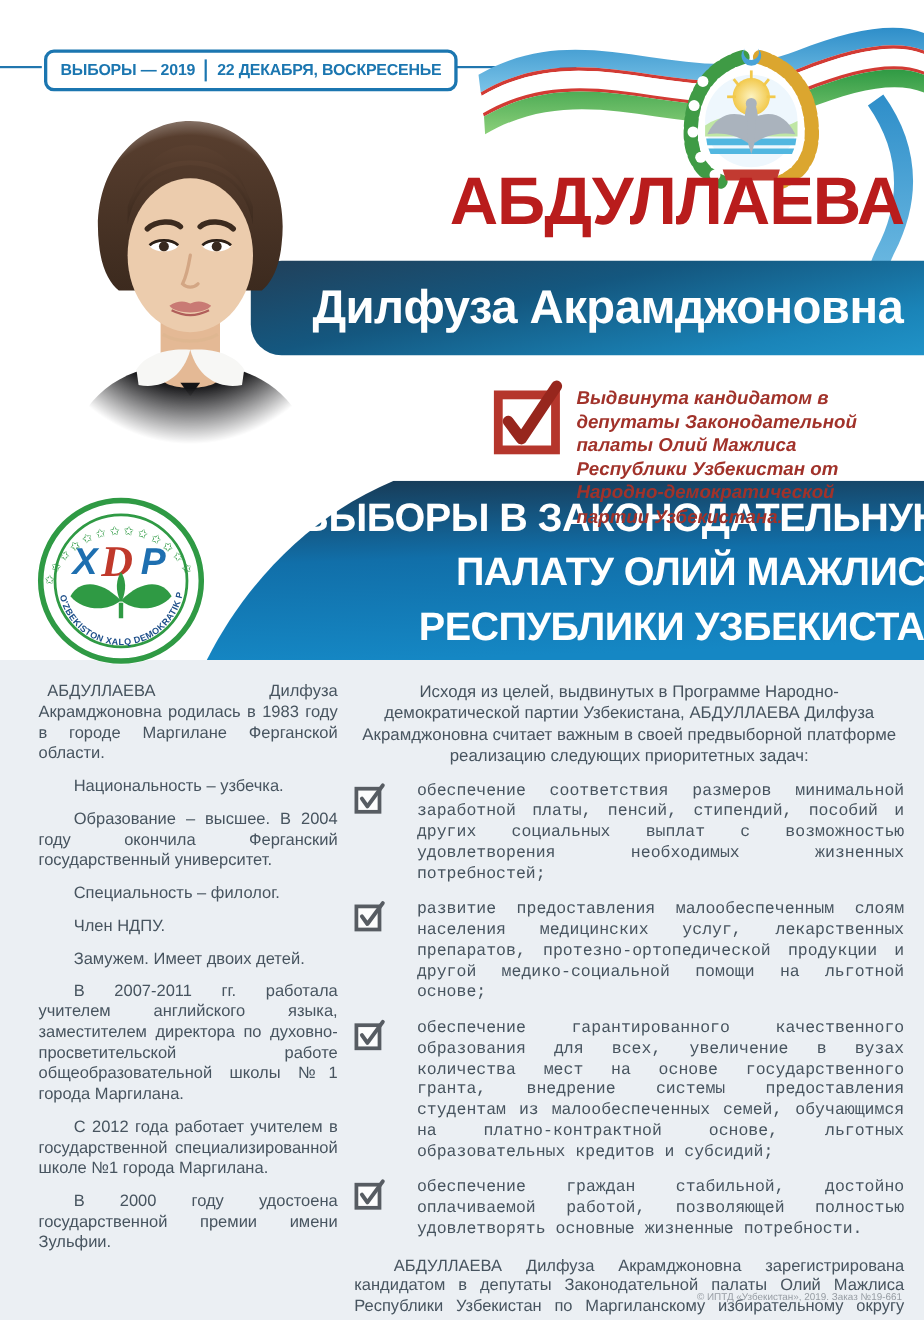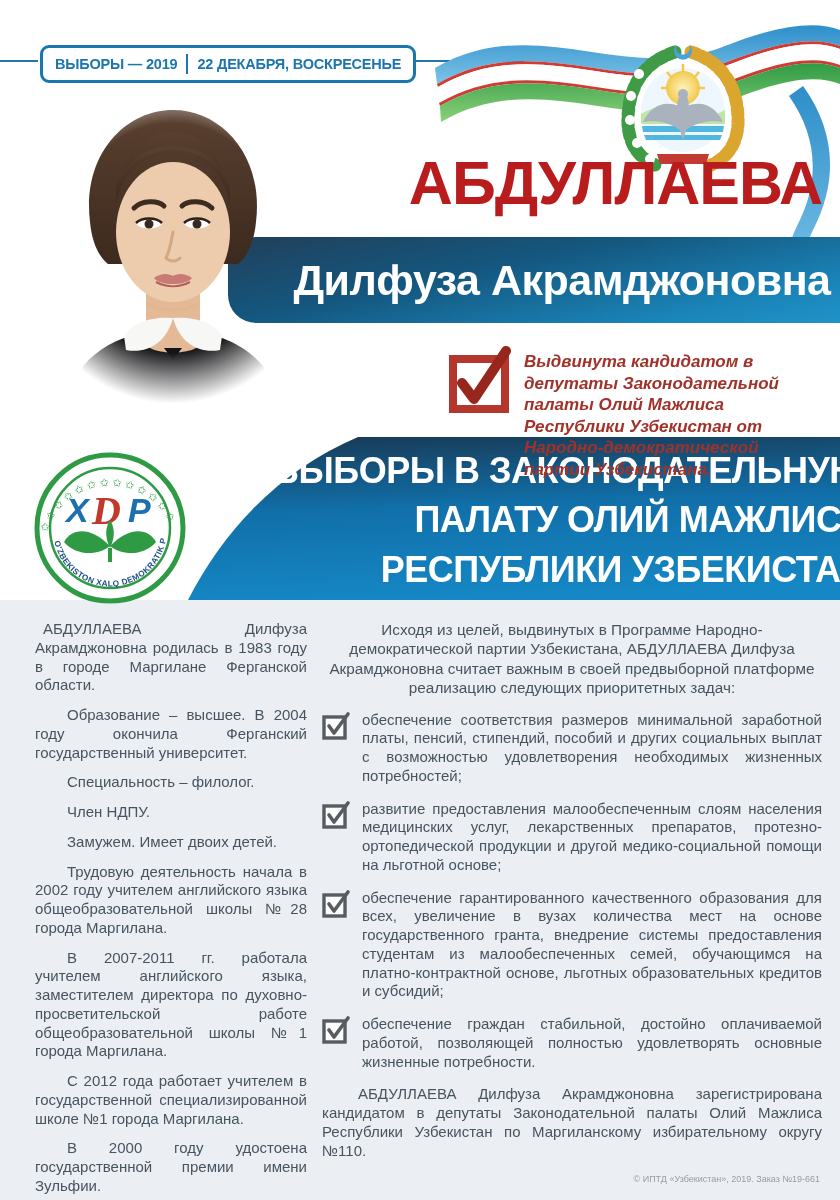--- a/index.html
+++ b/index.html
@@ -28,7 +28,7 @@
   .name-banner{position:absolute;left:228px;top:237px;width:612px;height:86px;z-index:3;
                border-top-left-radius:28px;border-bottom-left-radius:28px;
                background:linear-gradient(168deg,#21405a 0%,#14577f 40%,#1a84b8 80%,#2093c8 100%);
-               display:flex;align-items:center;justify-content:center;}
+               display:flex;align-items:center;}
   .name-banner .given{color:#fff;font-weight:bold;font-size:43px;letter-spacing:-0.5px;padding-left:56px;white-space:nowrap;}
 
   

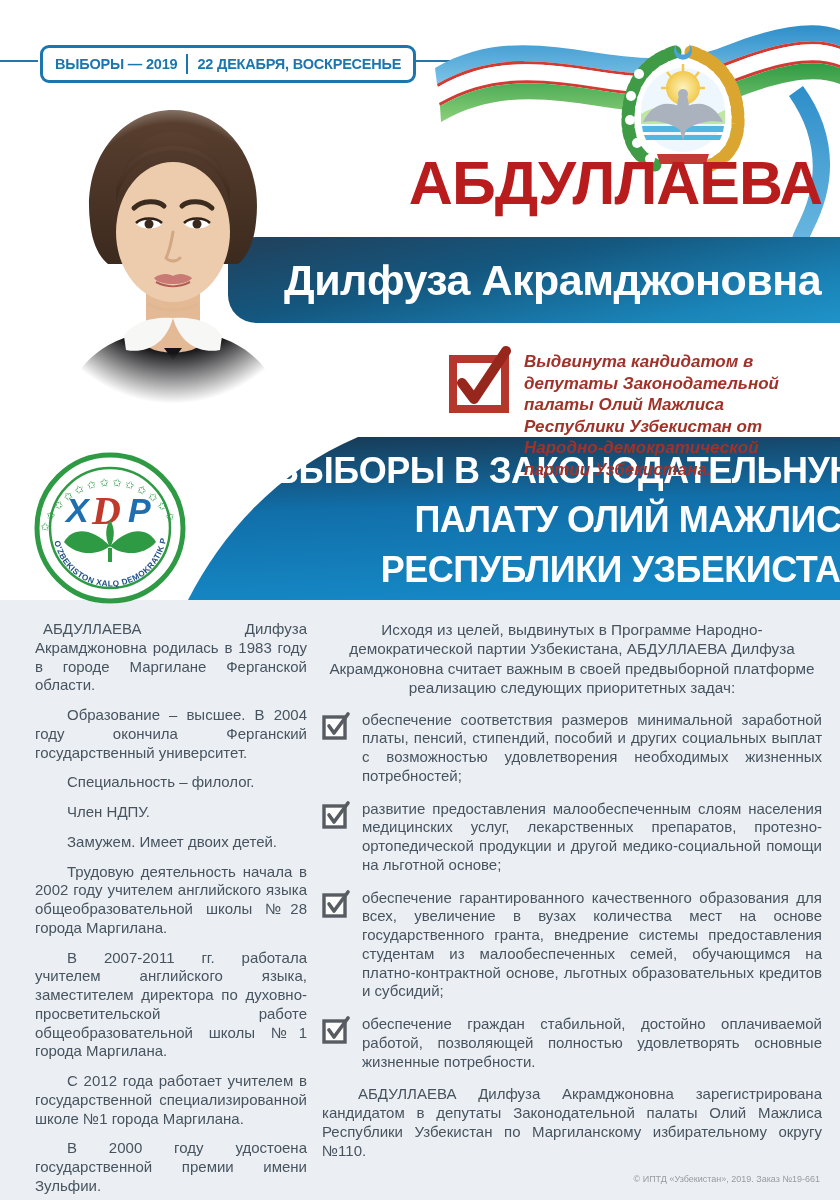--- a/index.html
+++ b/index.html
@@ -252,6 +252,7 @@
   <div class="col-left">
     <div>
         <p>АБДУЛЛАЕВА Дилфуза Акрамджоновна родилась в 1983 году в городе Маргилане Ферганской области.</p>
+        <p>Национальность – узбечка.</p>
         <p>Образование – высшее. В 2004 году окончила Ферганский государственный университет.</p>
         <p>Специальность – филолог.</p>
         <p>Член НДПУ.</p>

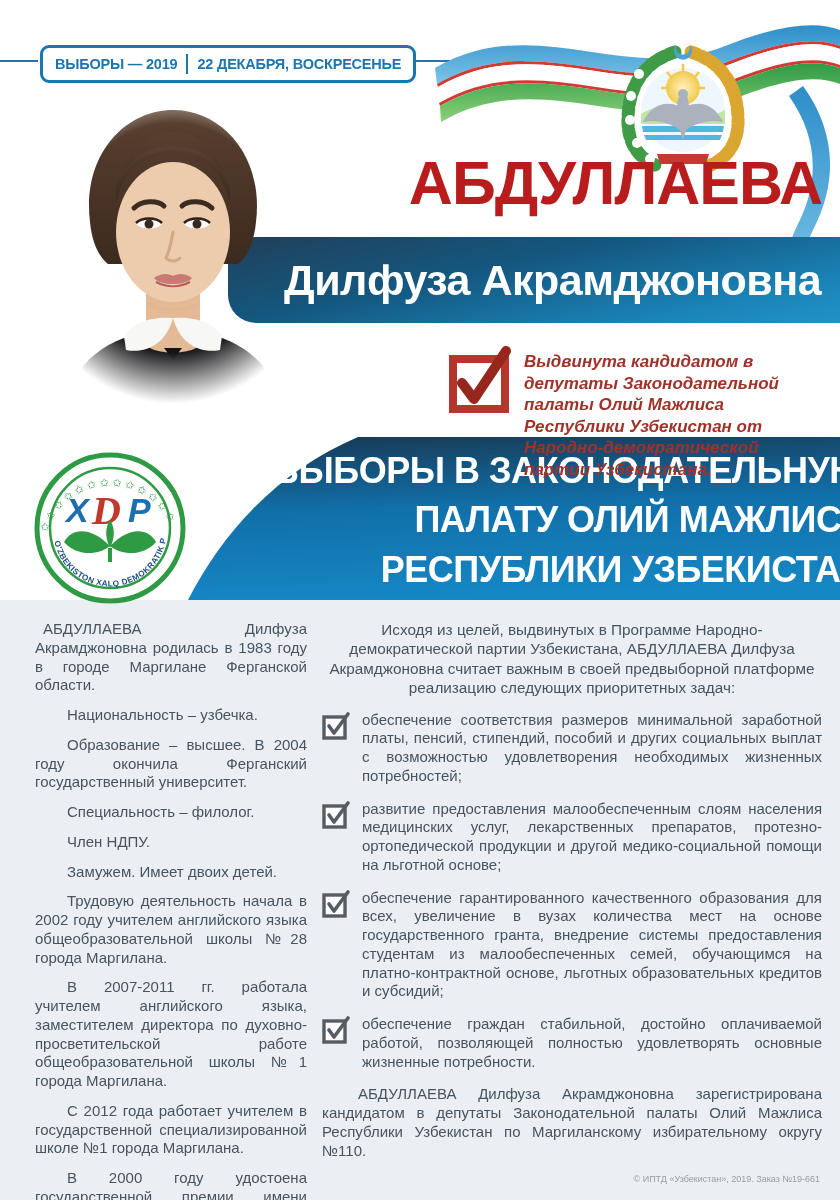--- a/index.html
+++ b/index.html
@@ -51,7 +51,7 @@
 
   .col-right{position:absolute;left:322px;top:620px;width:500px;color:#47545f;font-size:15px;line-height:1.25;}
   .intro{font-weight:normal;text-align:center;margin:0 0 13px 0;font-size:15.3px;line-height:1.27;}
-  .item{display:grid;grid-template-columns:27px 1fr;gap:13px;margin-bottom:14px;text-align:justify;}
+  .item{display:grid;grid-template-columns:27px 1fr;gap:30px;margin-bottom:14px;text-align:justify;font-family:Liberation Mono, monospace;}
   .item .grey-check{margin-top:2px;overflow:visible;}
   .closing{margin:14px 0 0 0;text-indent:36px;text-align:justify;}
 

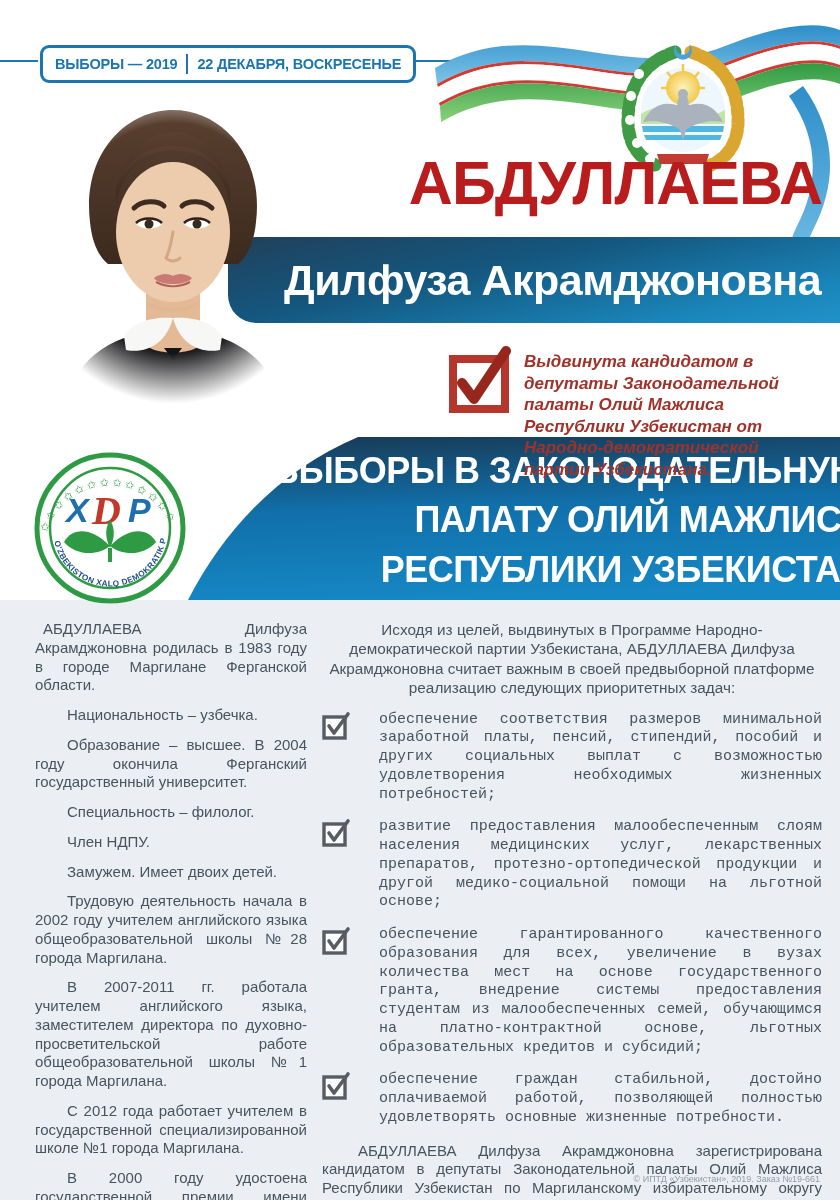--- a/index.html
+++ b/index.html
@@ -257,7 +257,6 @@
         <p>Специальность – филолог.</p>
         <p>Член НДПУ.</p>
         <p>Замужем. Имеет двоих детей.</p>
-        <p>Трудовую деятельность начала в 2002 году учителем английского языка общеобразовательной школы №28 города Маргилана.</p>
         <p>В 2007-2011 гг. работала учителем английского языка, заместителем директора по духовно-просветительской работе общеобразовательной школы №1 города Маргилана.</p>
         <p>С 2012 года работает учителем в государственной специализированной школе №1 города Маргилана.</p>
         <p>В 2000 году удостоена государственной премии имени Зульфии.</p>

